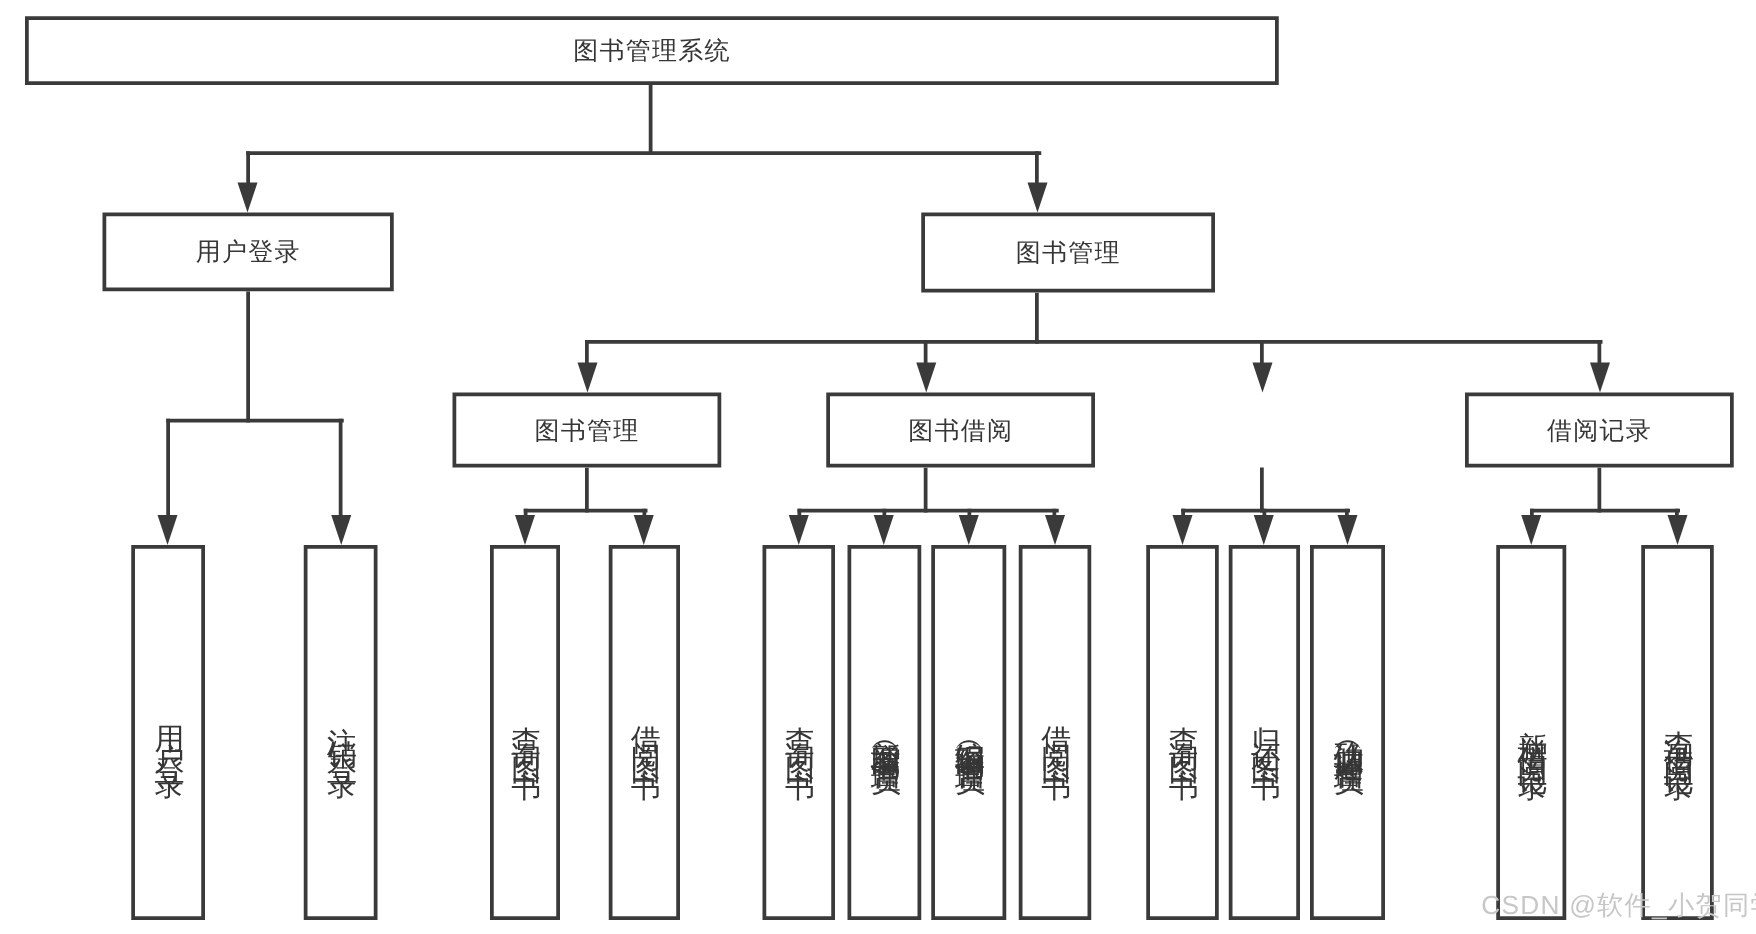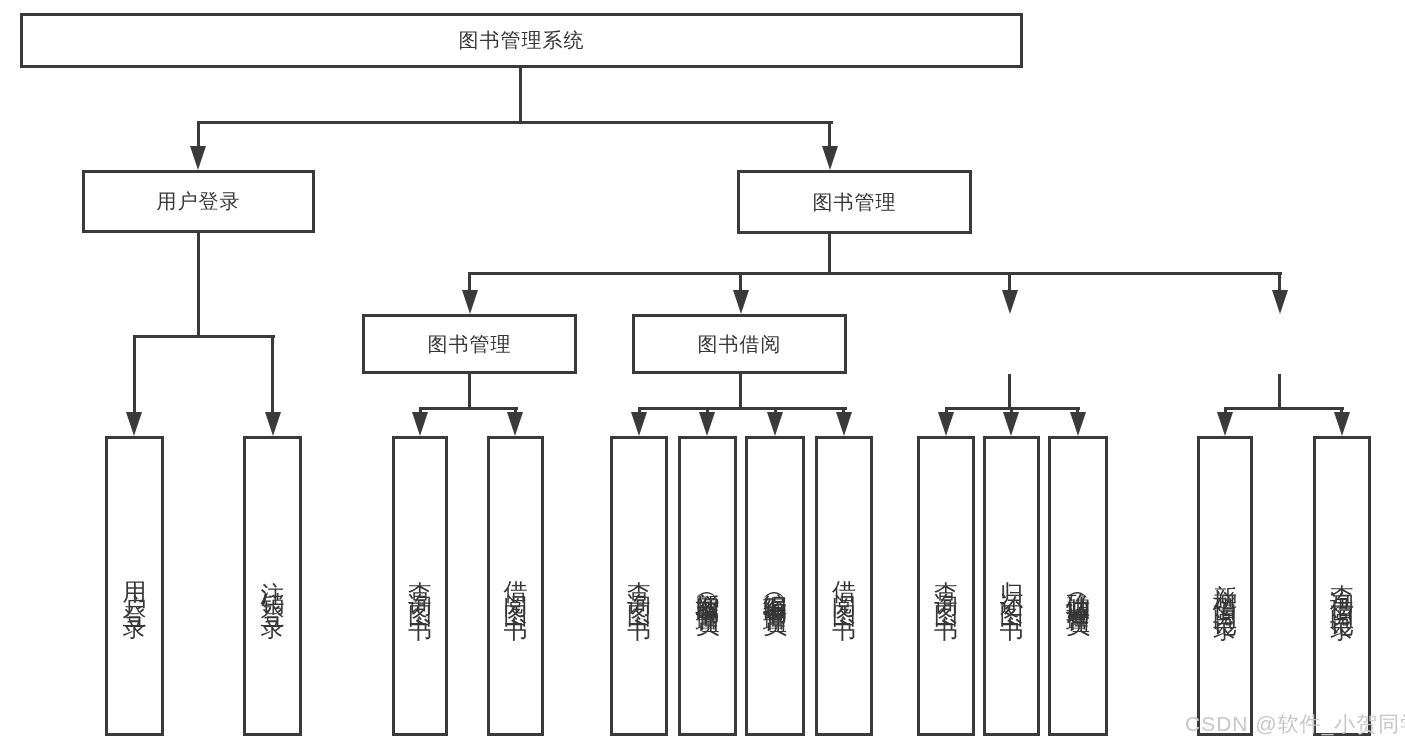--- a/index.html
+++ b/index.html
@@ -129,7 +129,7 @@
 
   <div class="node" style="left:362px;top:314px;width:215px;height:60px;">图书管理</div>
 
-  <div class="node" style="left:632px;top:314px;width:215px;height:60px;font-family:Liberation Mono, monospace;">图书借阅</div>
+  <div class="node" style="left:661px;top:314px;width:215px;height:60px;font-family:Liberation Mono, monospace;">图书借阅</div>
 
 
 

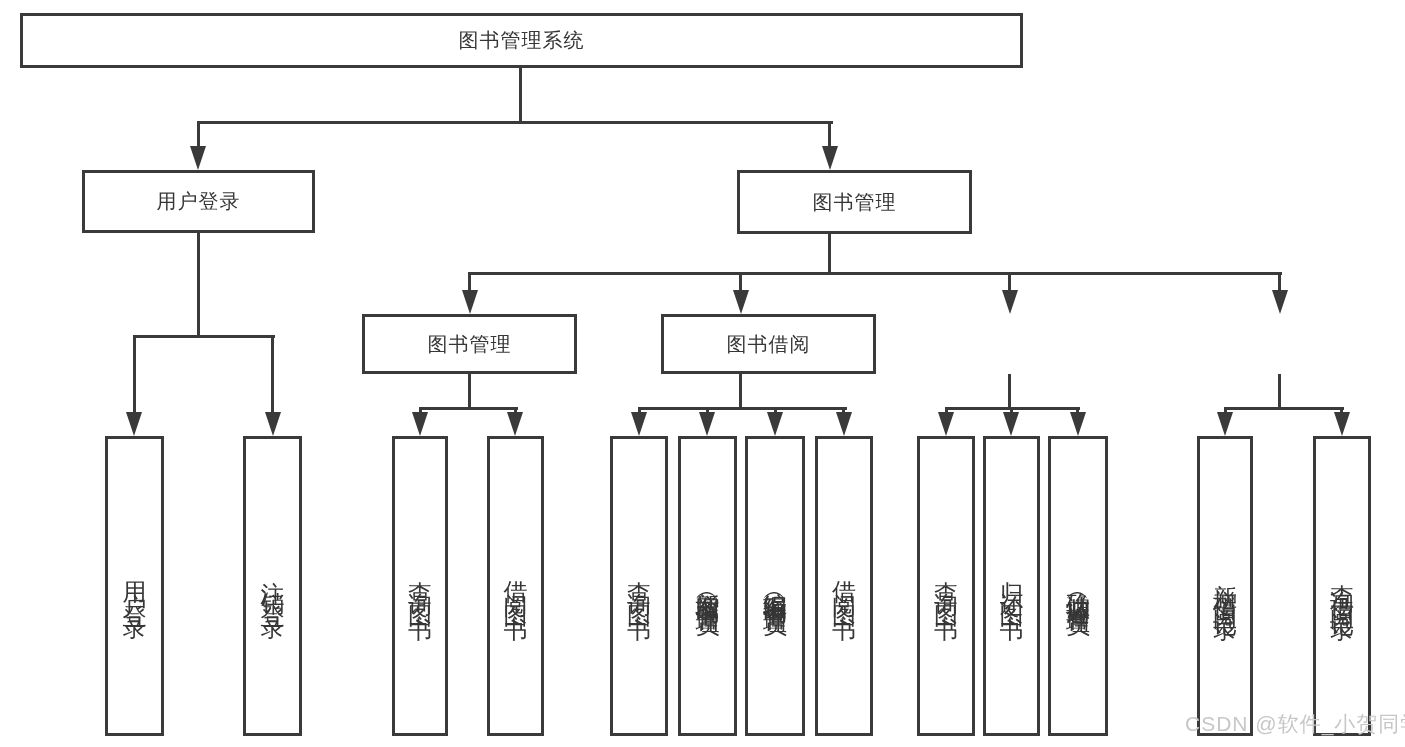--- a/index.html
+++ b/index.html
@@ -132,6 +132,7 @@
   <div class="node" style="left:661px;top:314px;width:215px;height:60px;font-family:Liberation Mono, monospace;">图书借阅</div>
 
 
+  <div class="node" style="left:1172px;top:314px;width:215px;height:60px;">借阅记录</div>
 
   <div class="node leaf ls4" style="left:105px;top:436px;width:59px;height:300px;">用户登录</div>
   <div class="node leaf ls4" style="left:243px;top:436px;width:59px;height:300px;">注销登录</div>

